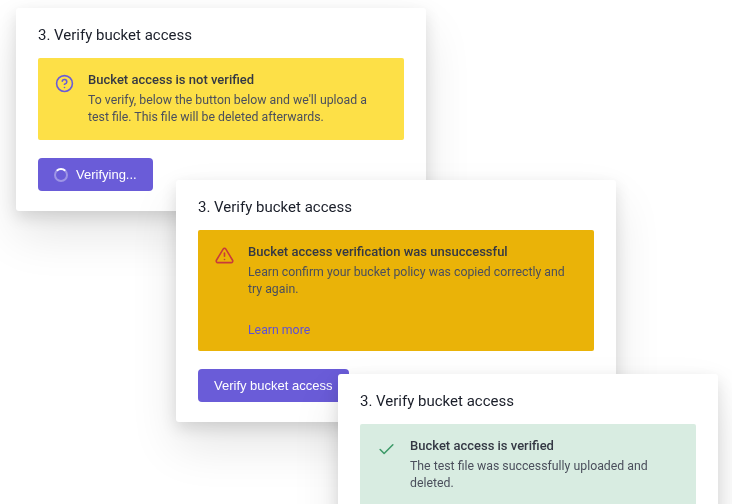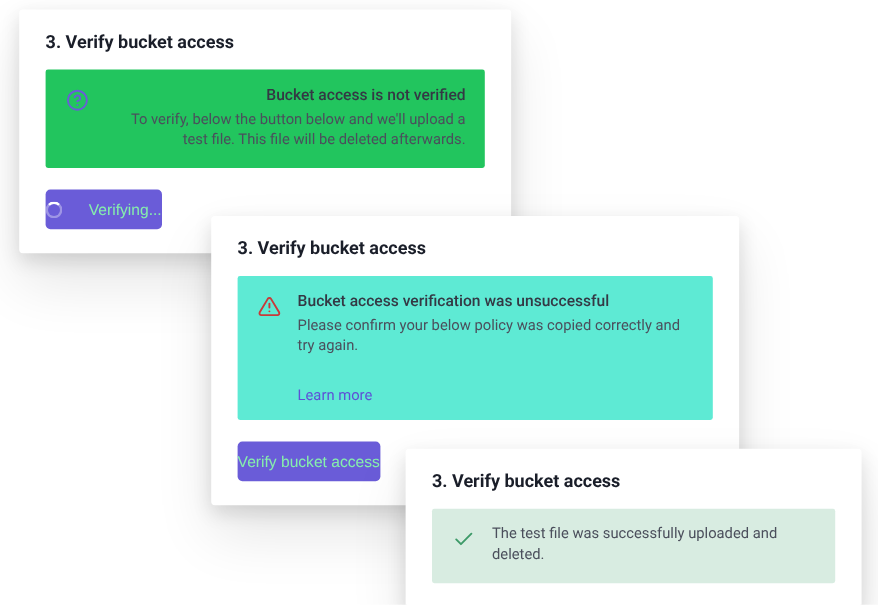--- a/index.html
+++ b/index.html
@@ -23,7 +23,7 @@
     }
     .card-title {
       font-size: 15px;
-      font-weight: 700;
+      font-weight: 400;
       color: #1a1e29;
       margin-bottom: 14px;
     }

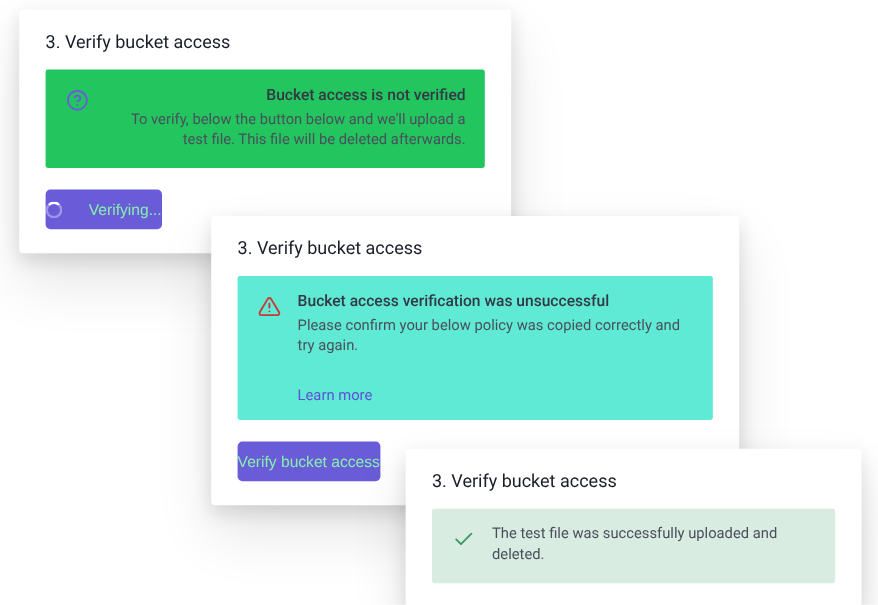--- a/index.html
+++ b/index.html
@@ -36,8 +36,7 @@
       gap: 14px;
     }
     .alert-neutral {
-      background: #22c55e;
-      text-align: right;
+      background: #fde047;
     }
     .alert-error {
       background: #5eead4;

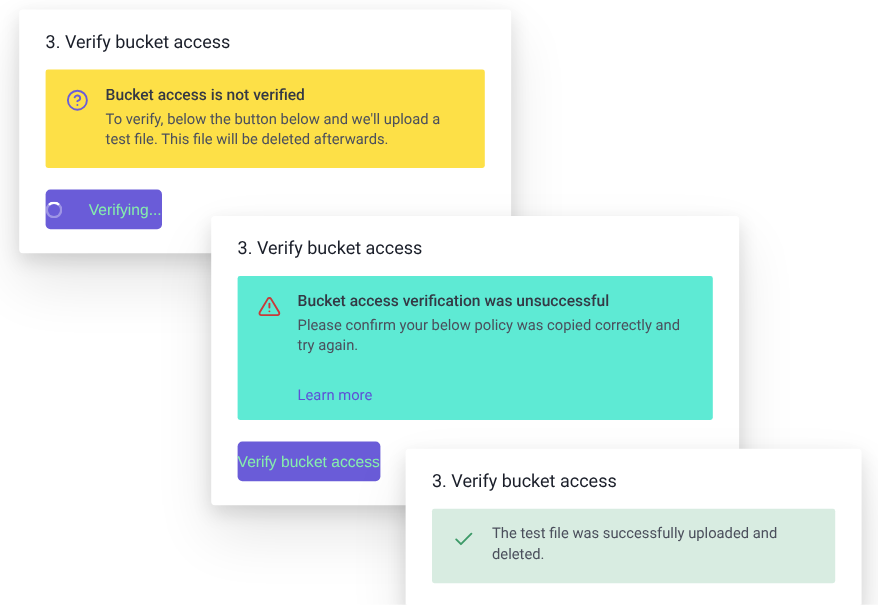--- a/index.html
+++ b/index.html
@@ -79,11 +79,11 @@
     .btn {
       display: inline-flex;
       align-items: center;
-      gap: 22px;
+      gap: 8px;
       background: #6a5cd8;
-      color: #86efac;
+      color: #ffffff;
       border: none;
-      padding: 9px 0;
+      padding: 9px 16px;
       font-size: 13px;
       font-weight: 400;
       border-radius: 4px;

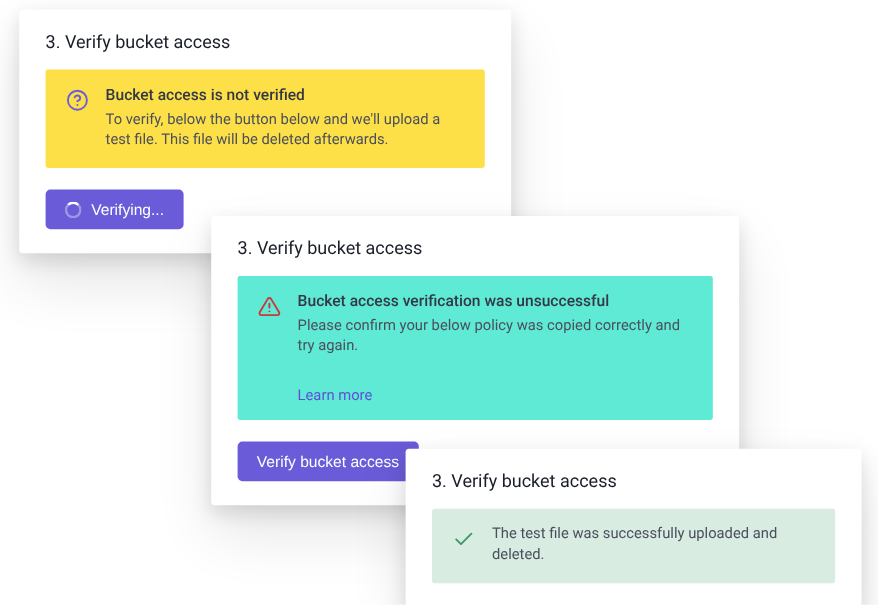--- a/index.html
+++ b/index.html
@@ -39,7 +39,7 @@
       background: #fde047;
     }
     .alert-error {
-      background: #5eead4;
+      background: #eab308;
     }
     .alert-success {
       background: #d8ece1;

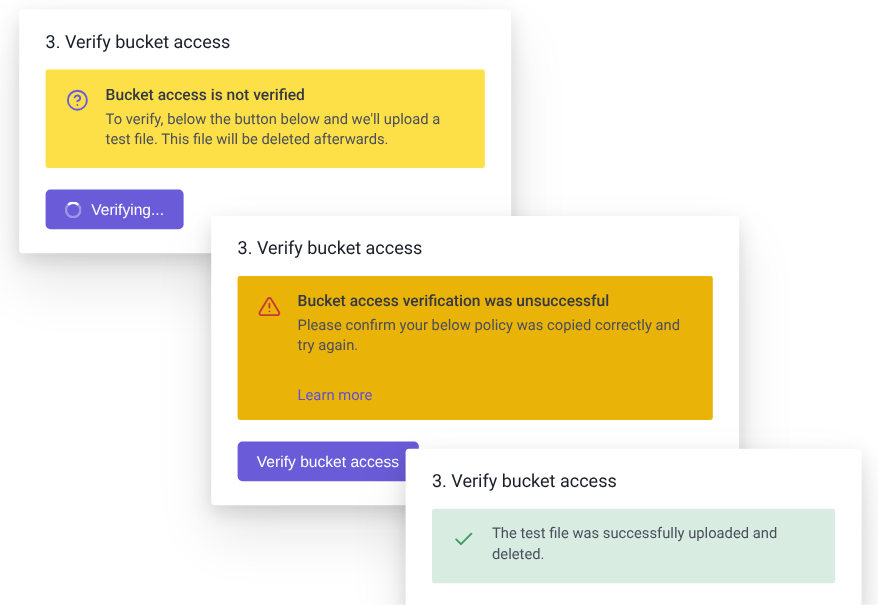--- a/index.html
+++ b/index.html
@@ -161,7 +161,7 @@
     </span>
     <div class="alert-body">
       <div class="alert-title">Bucket access verification was unsuccessful</div>
-      <div class="alert-desc">Please confirm your below policy was copied correctly and try again.</div>
+      <div class="alert-desc">Learn confirm your bucket policy was copied correctly and try again.</div>
       <a class="learn-link">Learn more</a>
     </div>
   </div>

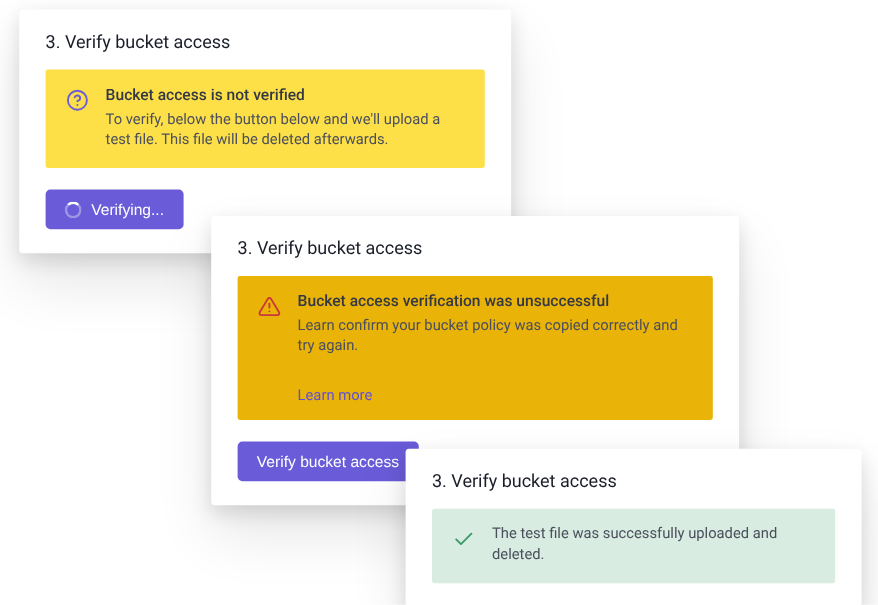--- a/index.html
+++ b/index.html
@@ -179,6 +179,7 @@
       </svg>
     </span>
     <div class="alert-body">
+      <div class="alert-title">Bucket access is verified</div>
       <div class="alert-desc">The test file was successfully uploaded and deleted.</div>
     </div>
   </div>

